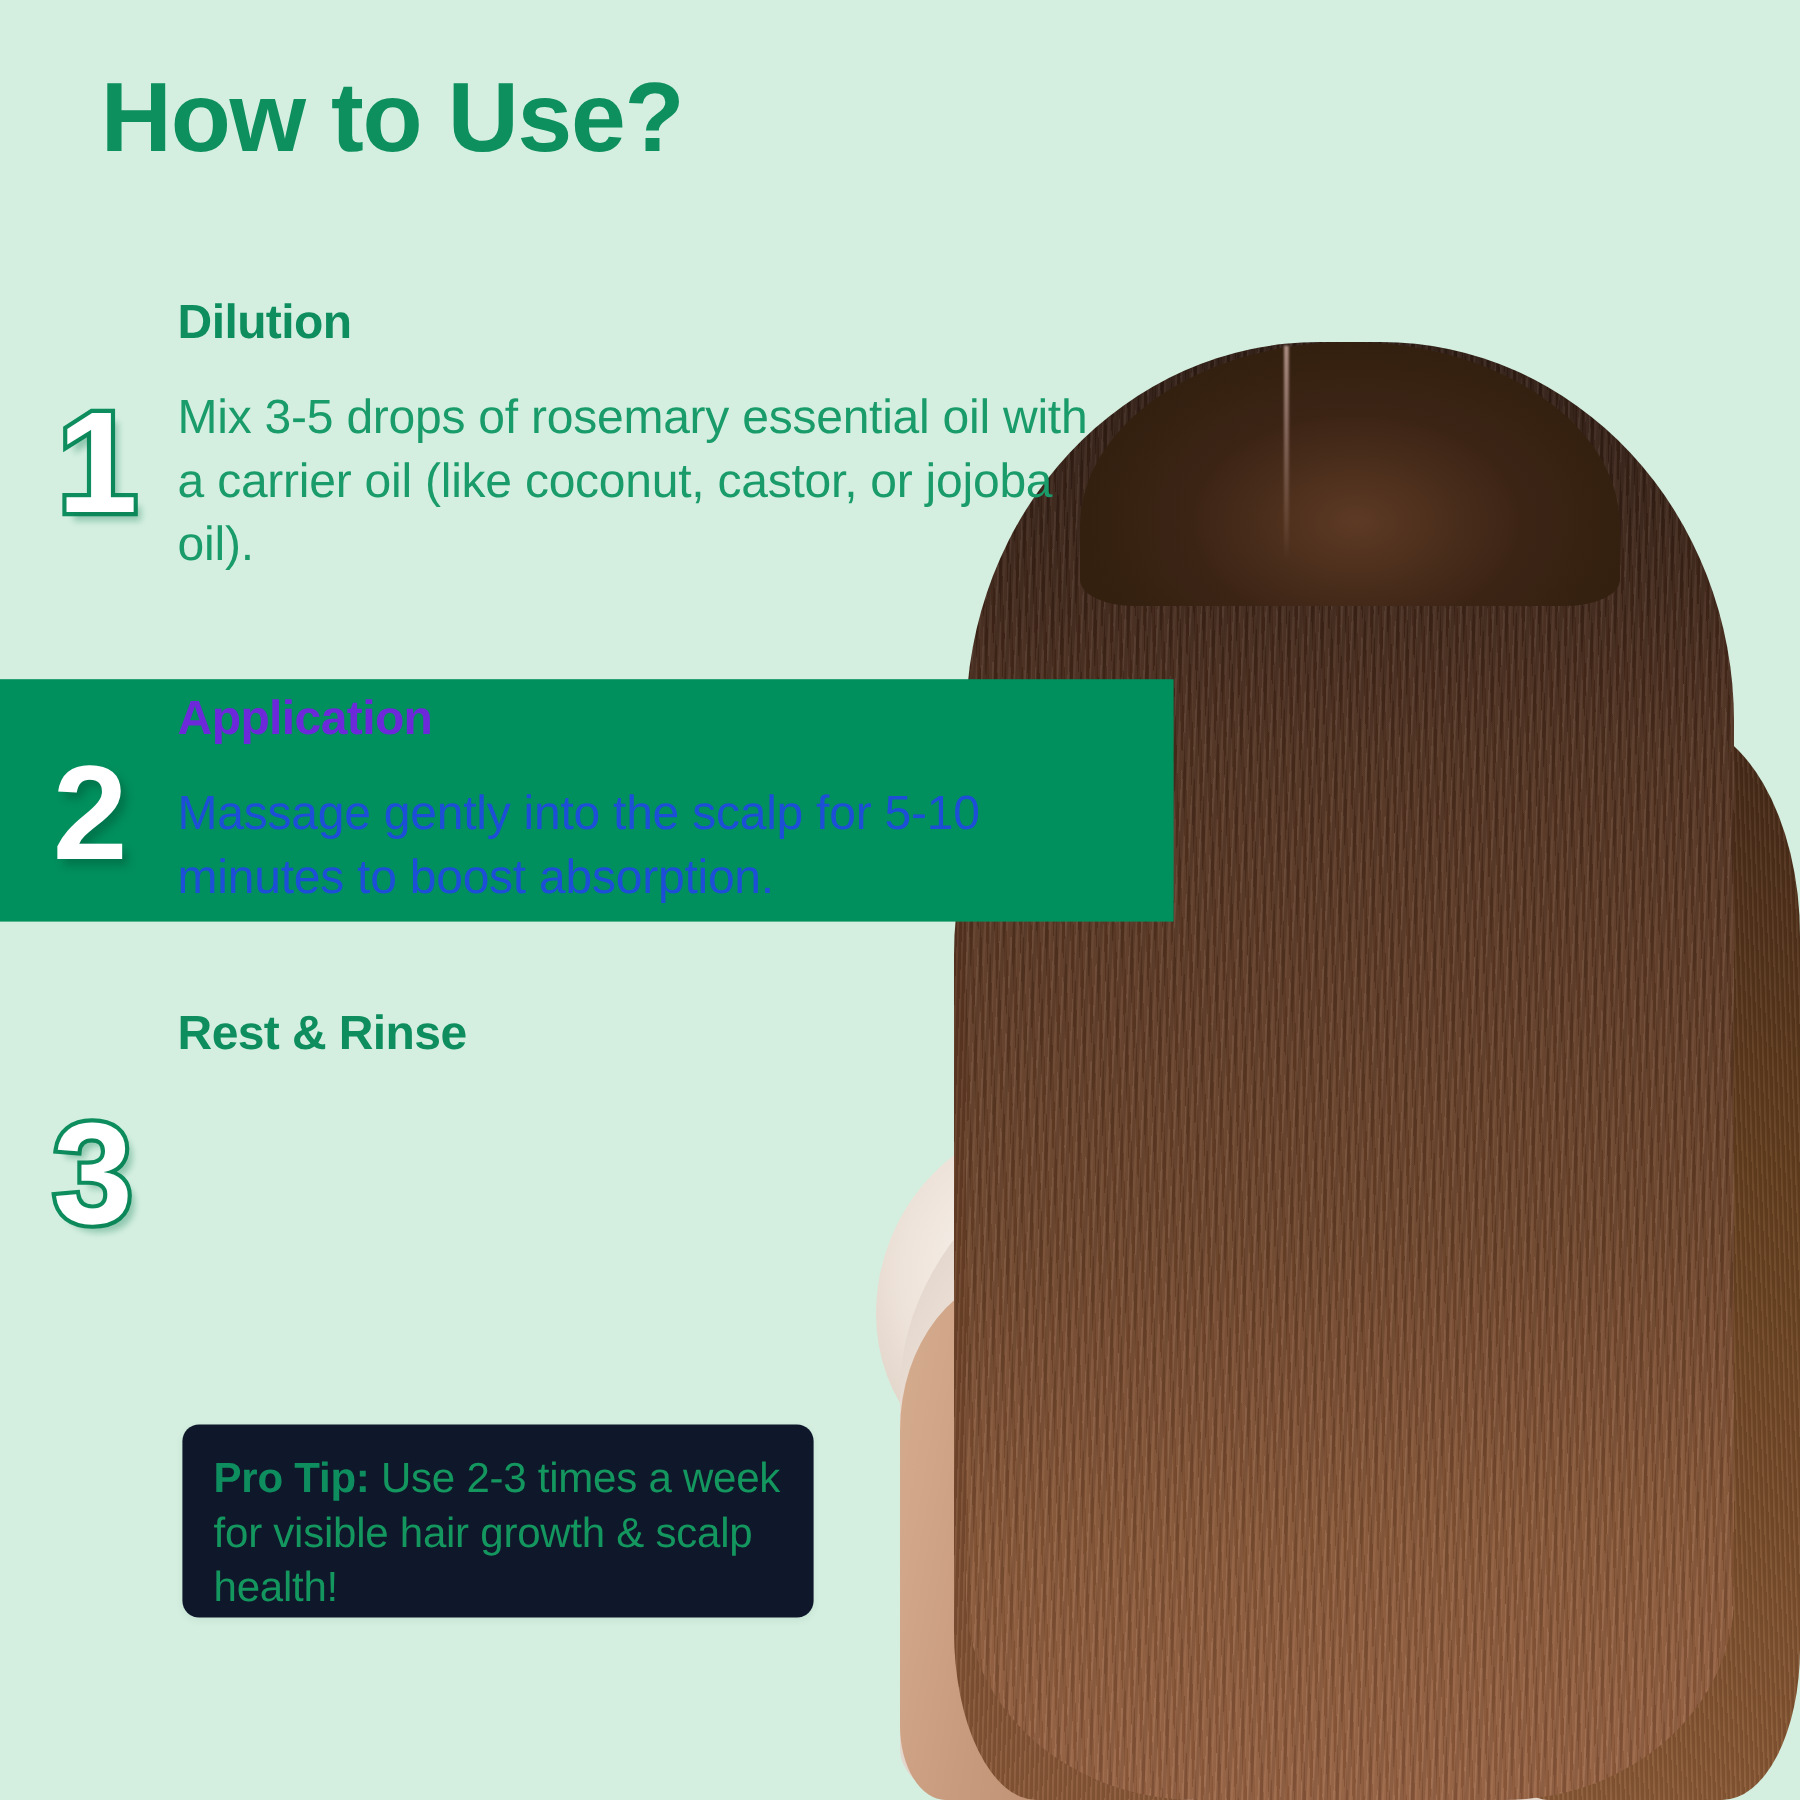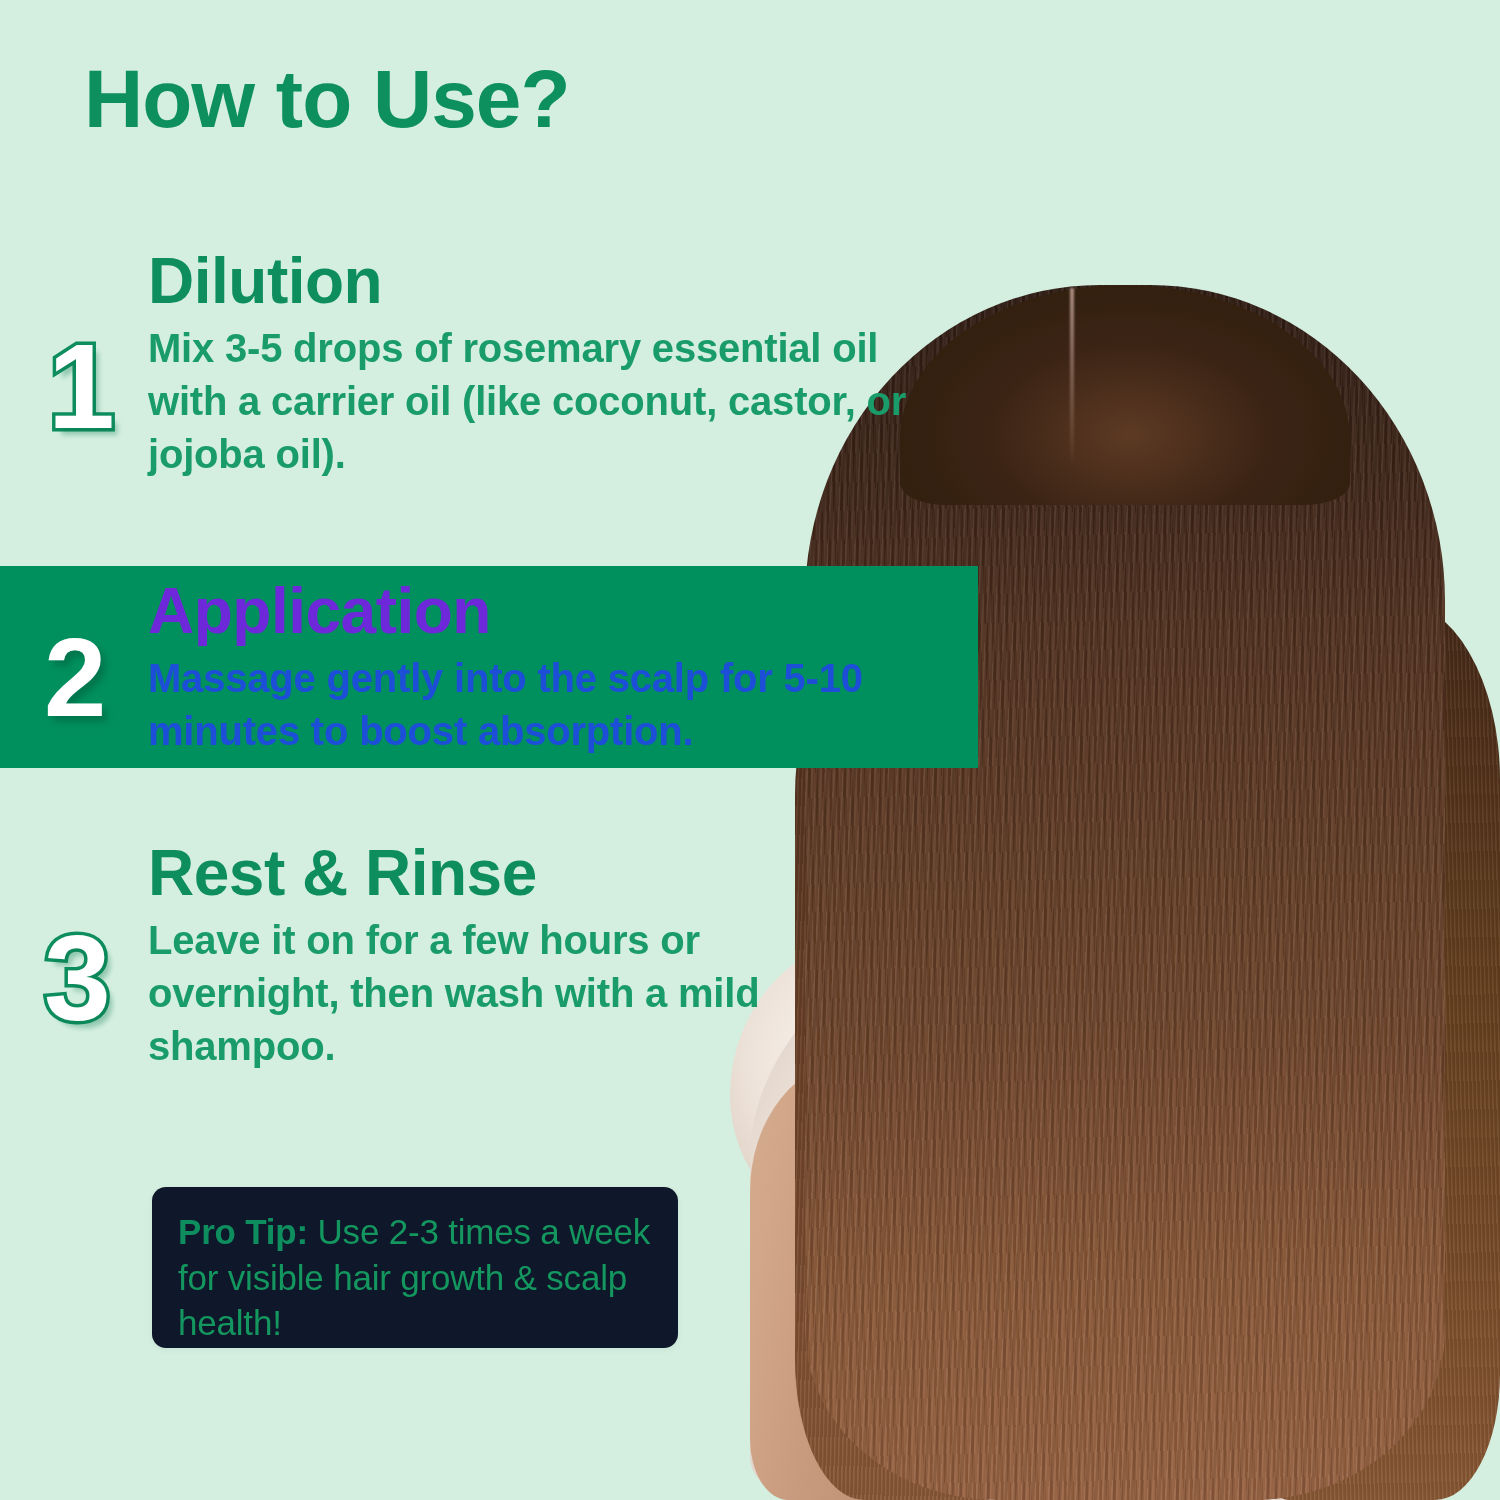--- a/index.html
+++ b/index.html
@@ -118,7 +118,7 @@
   .num-solid{color:#ffffff;text-shadow:5px 6px 7px rgba(0,70,46,0.35);}
 
   .head{
-    font-size:64px;font-weight:700;line-height:1.05;
+    font-size:40px;font-weight:700;line-height:1.05;
     color:#0e8e5f;letter-spacing:-0.5px;
     white-space:nowrap;
   }

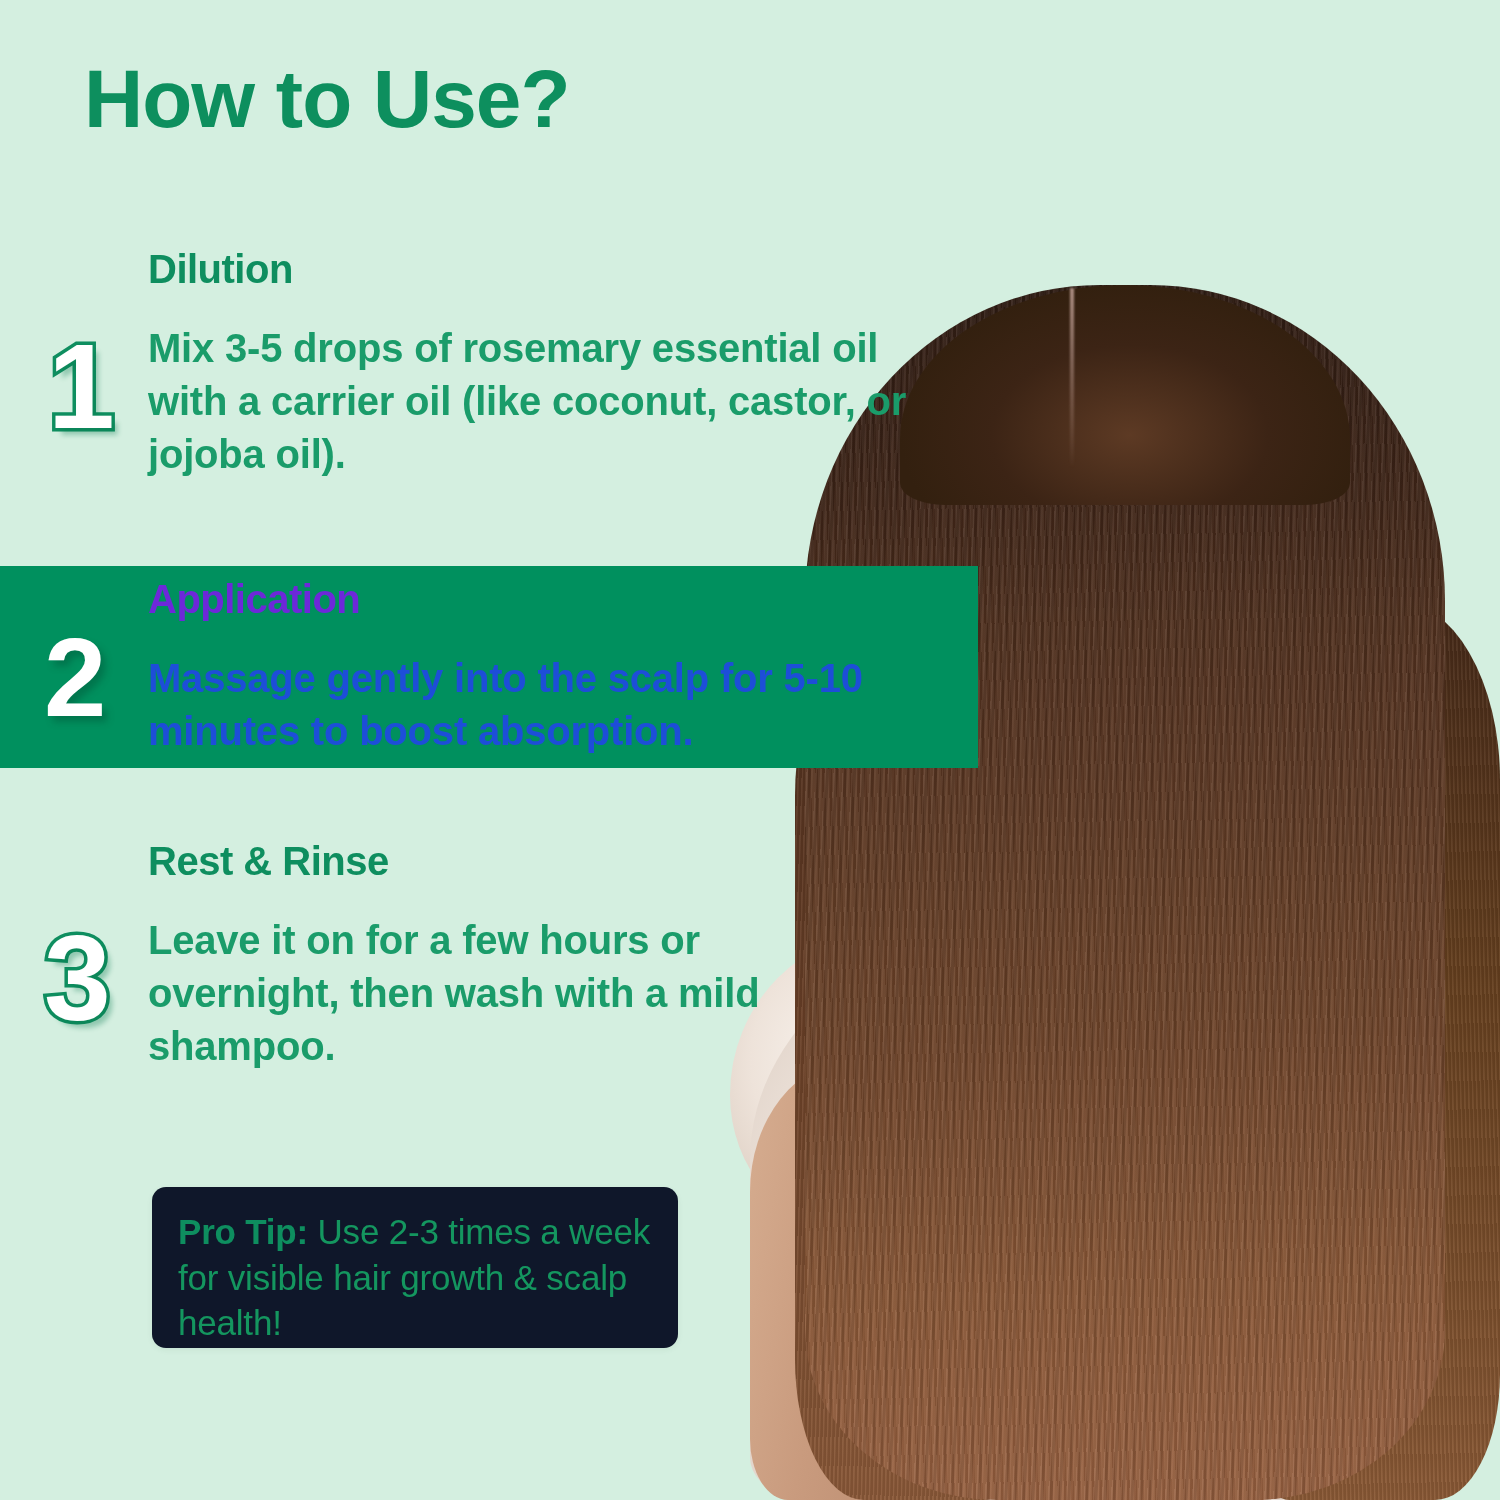--- a/index.html
+++ b/index.html
@@ -124,7 +124,7 @@
   }
   .head-on-green{color:#6d28d9;}
   .body{
-    font-size:40px;font-weight:700;line-height:1.33;
+    font-size:40px;font-weight:400;line-height:1.33;
     color:#1a9c6a;letter-spacing:-0.2px;
   }
   .body-on-green{color:#1d4ed8;}

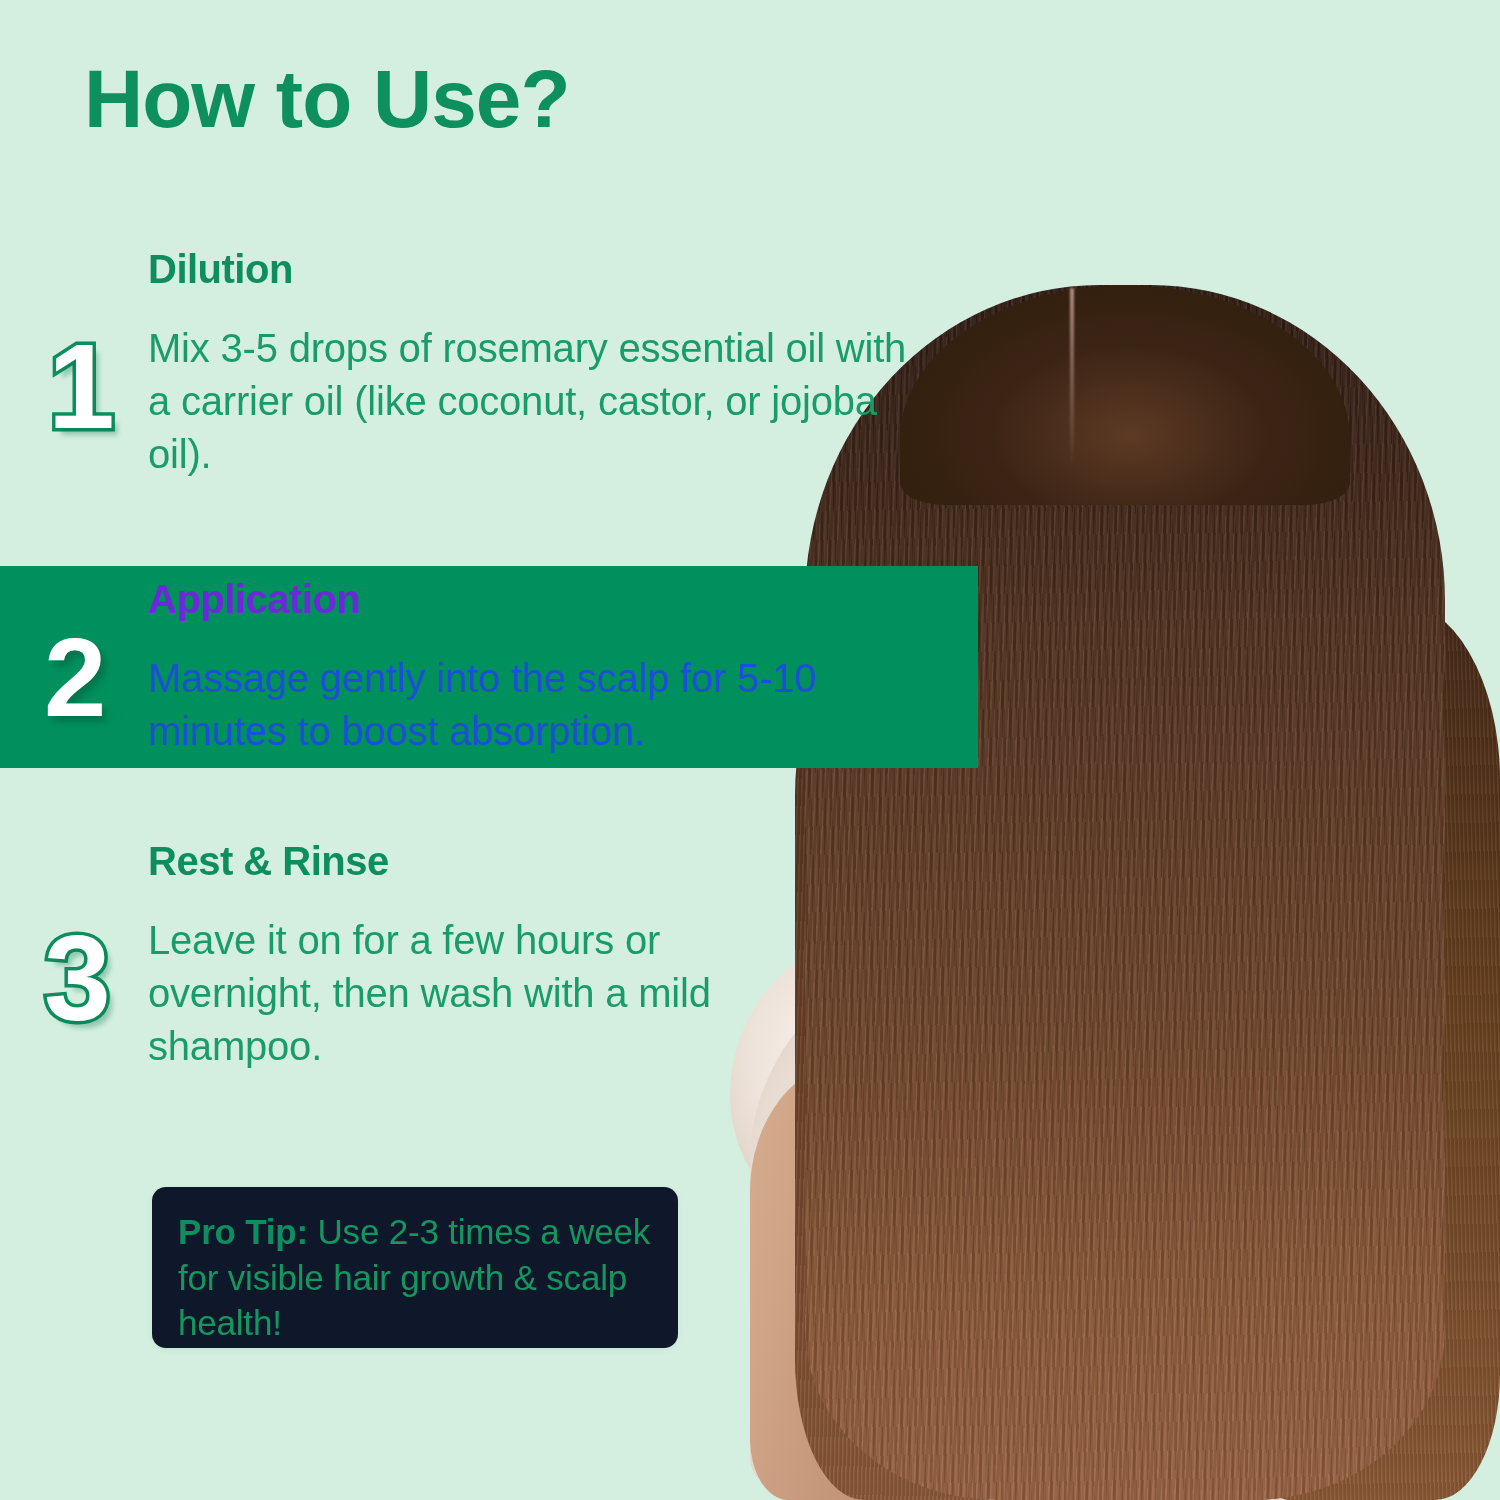--- a/index.html
+++ b/index.html
@@ -199,7 +199,6 @@
     <div class="step" id="step3">
       <div class="num num-outline">3</div>
       <div class="head">Rest &amp; Rinse</div>
-      <div class="body">Leave it on for a few hours or overnight, then wash with a mild shampoo.</div>
     </div>
 
     <div class="protip">

